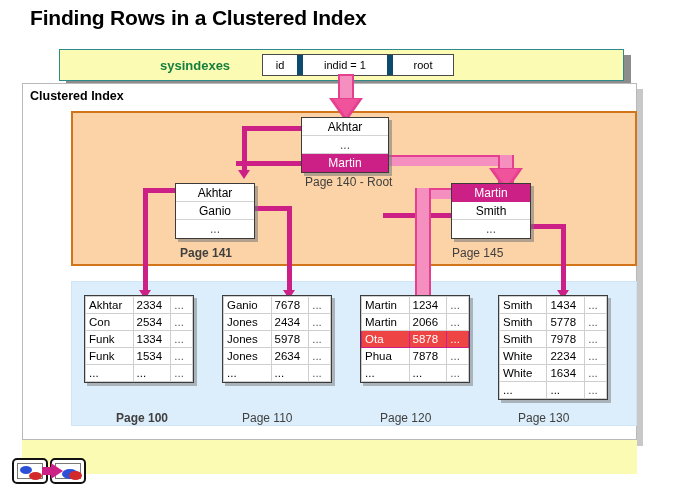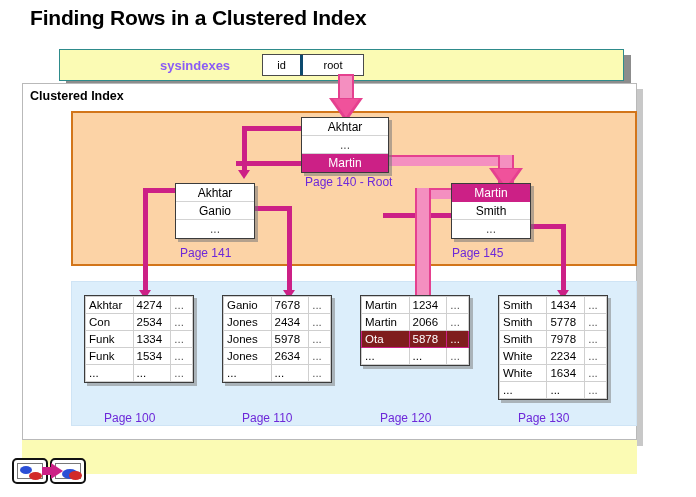--- a/index.html
+++ b/index.html
@@ -33,7 +33,7 @@
   }
   .sysindexes-label{
     position:absolute;left:160px;top:58px;
-    font-size:13px;font-weight:bold;color:#8b5cf6;
+    font-size:13px;font-weight:bold;color:#15803d;
   }
   .sysrow{
     position:absolute;left:262px;top:54px;height:22px;

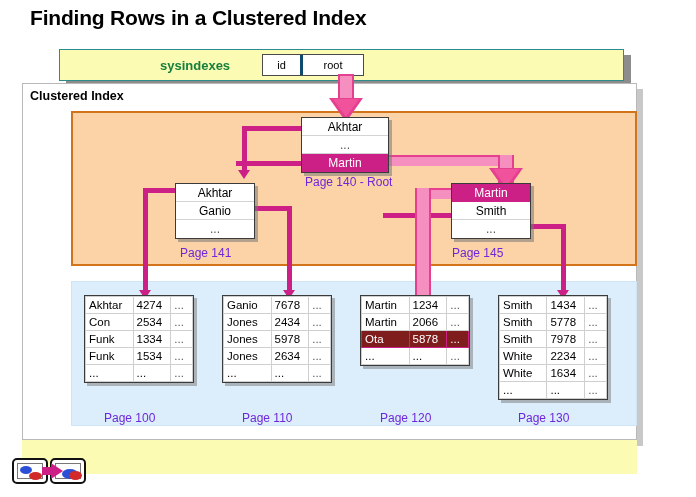--- a/index.html
+++ b/index.html
@@ -41,7 +41,7 @@
   }
   .sysrow .cell{
     display:flex;align-items:center;justify-content:center;
-    font-size:11px;color:#000;border-right:3px solid #0c4a6e;box-sizing:border-box;
+    font-size:11px;color:#000;border-right:6px solid #0c4a6e;box-sizing:border-box;
   }
   .sysrow .cell:last-child{border-right:none;}
   .c-id{width:40px;}

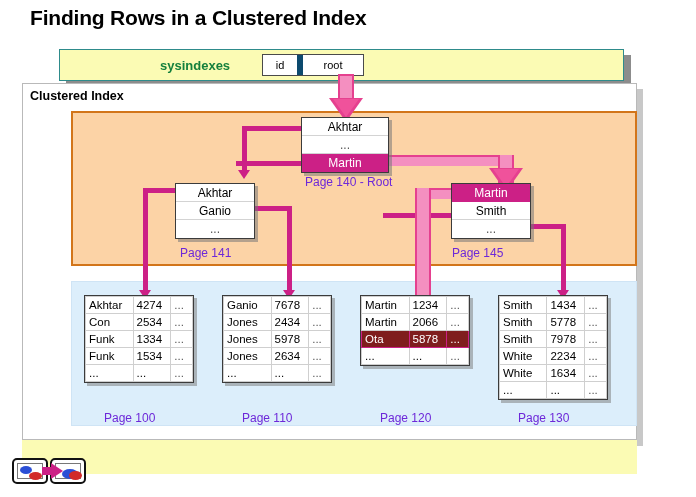--- a/index.html
+++ b/index.html
@@ -169,6 +169,7 @@
   <div class="sysindexes-label">sysindexes</div>
   <div class="sysrow">
     <div class="cell c-id">id</div>
+    <div class="cell c-indid">indid = 1</div>
     <div class="cell c-root">root</div>
   </div>
 

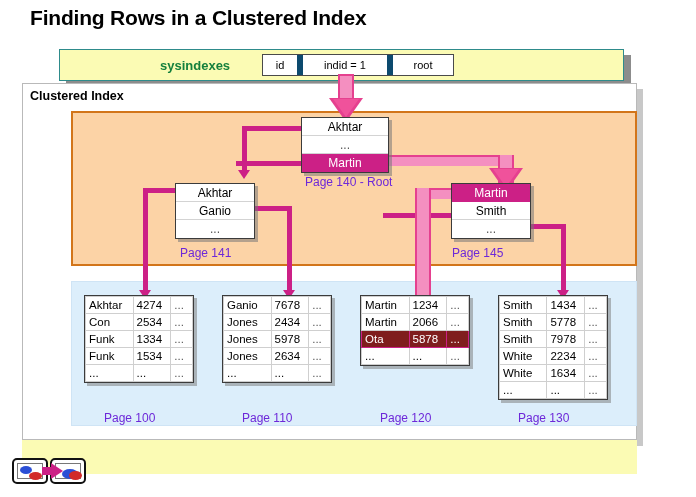--- a/index.html
+++ b/index.html
@@ -91,7 +91,7 @@
   .node .nrow.dots{color:#555;font-size:12px;}
 
   .pglabel{
-    position:absolute;font-size:12px;color:#6d28d9;white-space:nowrap;z-index:6;
+    position:absolute;font-size:12px;color:#404040;white-space:nowrap;z-index:6;
   }
 
   

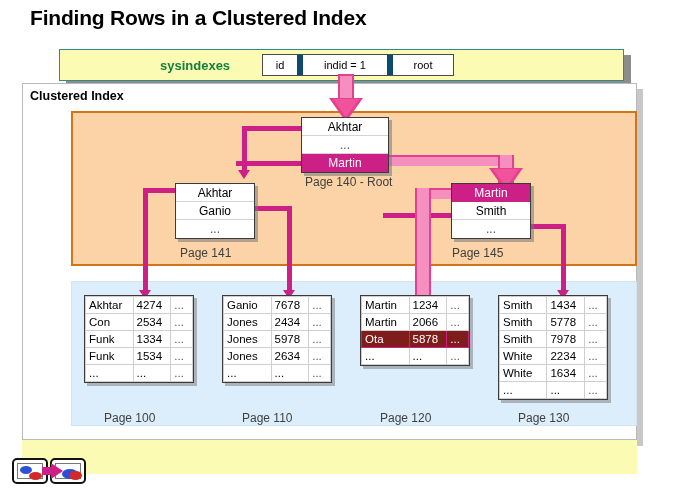--- a/index.html
+++ b/index.html
@@ -206,7 +206,7 @@
     <div class="nrow">Ganio</div>
     <div class="nrow dots">...</div>
   </div>
-  <div class="pglabel" style="left:180px;top:246px;">Page 141</div>
+  <div class="pglabel" style="left:180px;top:246px;font-weight:bold;">Page 141</div>
 
   <div class="mg" style="left:143px;top:188px;width:34px;height:5px;"></div>
   <div class="mg" style="left:143px;top:188px;width:5px;height:104px;"></div>

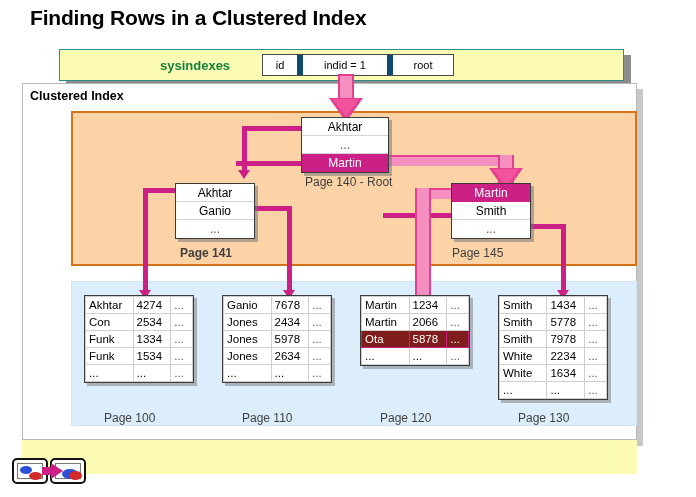--- a/index.html
+++ b/index.html
@@ -240,7 +240,7 @@
         <tbody>
       <tr>
             <td class="k">Akhtar</td>
-            <td class="v">4274</td>
+            <td class="v">2334</td>
             <td class="e">...</td>
           </tr>
       <tr>

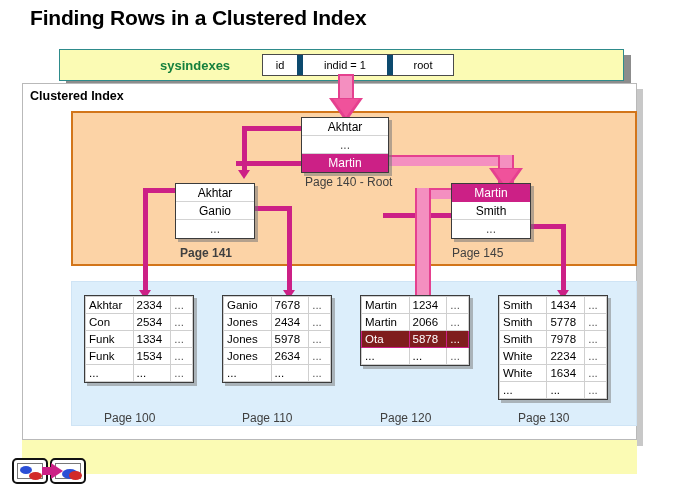--- a/index.html
+++ b/index.html
@@ -111,7 +111,7 @@
   .leafpage td.k{width:48px;text-align:left;}
   .leafpage td.v{width:38px;text-align:left;}
   .leafpage td.e{width:22px;text-align:left;color:#555;}
-  .leafpage tr.hl td{background:#7f1d1d;color:#ffffff;border-color:#cc2086;}
+  .leafpage tr.hl td{background:#ef4444;color:#ffffff;border-color:#cc2086;}
 
   
   .mg{position:absolute;background:#cc2086;z-index:4;}

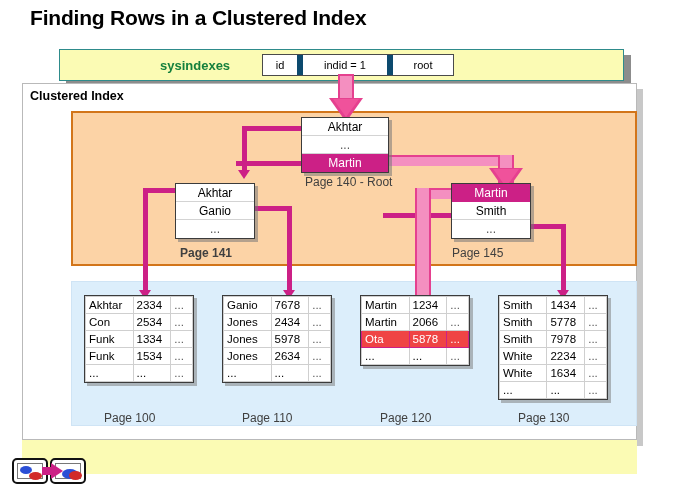--- a/index.html
+++ b/index.html
@@ -320,6 +320,11 @@
             <td class="e">...</td>
           </tr>
       <tr>
+            <td class="k">Phua</td>
+            <td class="v">7878</td>
+            <td class="e">...</td>
+          </tr>
+      <tr>
             <td class="k">...</td>
             <td class="v">...</td>
             <td class="e">...</td>

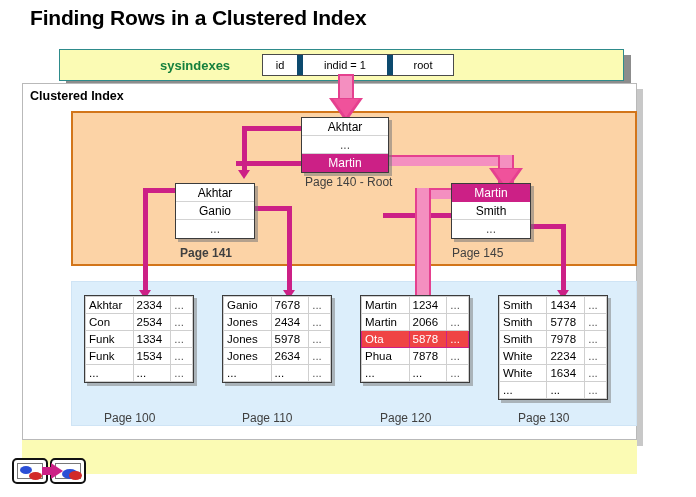--- a/index.html
+++ b/index.html
@@ -266,7 +266,7 @@
     </tbody>
       </table>
   </div>
-  <div class="pglabel" style="left:104px;top:411px;">Page 100</div>
+  <div class="pglabel" style="left:116px;top:411px;font-weight:bold;">Page 100</div>
 
   <div class="leafpage" style="left:222px;top:295px;width:110px;">
     <table>

